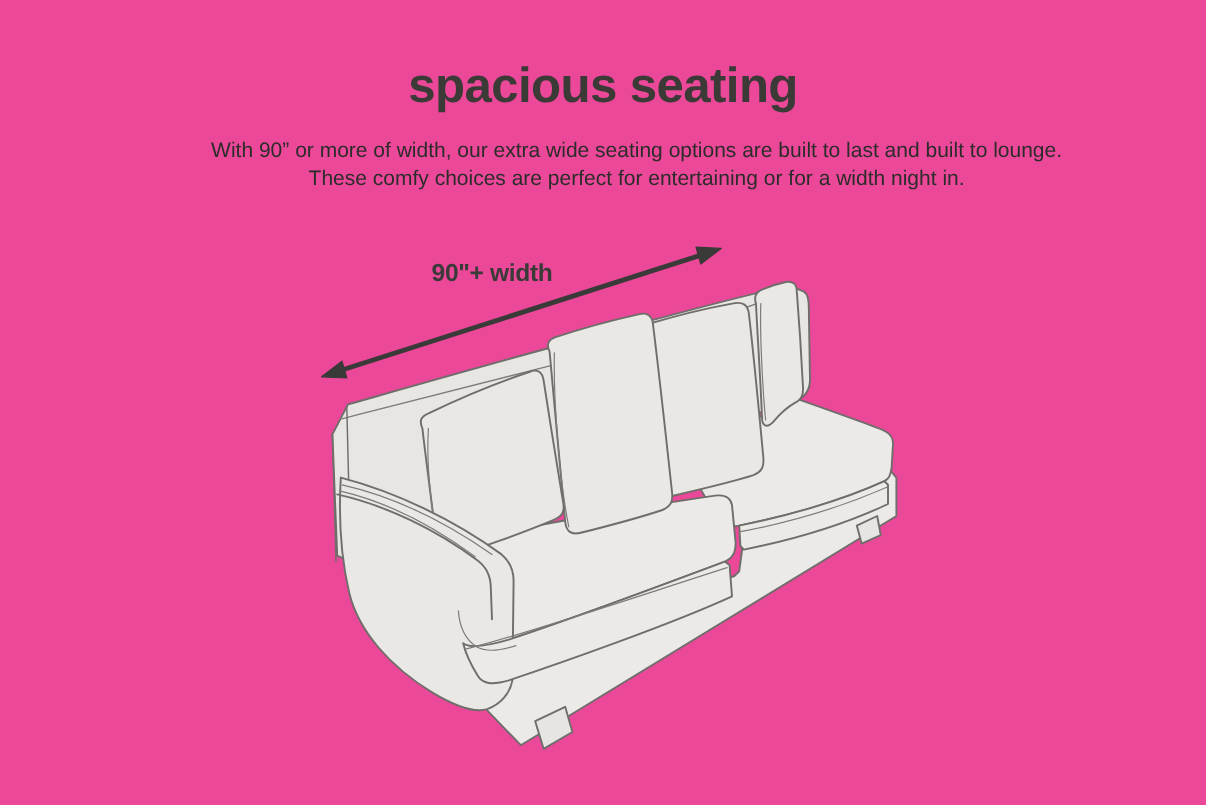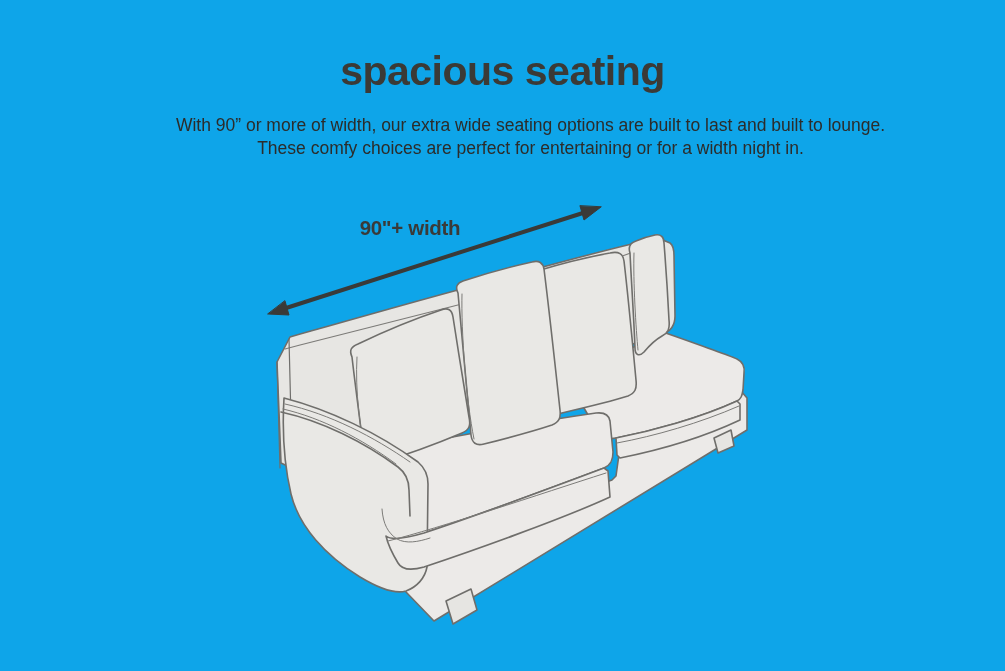--- a/index.html
+++ b/index.html
@@ -7,7 +7,7 @@
     position:relative;
     width:1005px;height:671px;
     margin:0 auto;
-    background:#0ea5e9;
+    background:#ec4899;
     overflow:hidden;
     font-family:"Liberation Sans","DejaVu Sans",sans-serif;
   }

